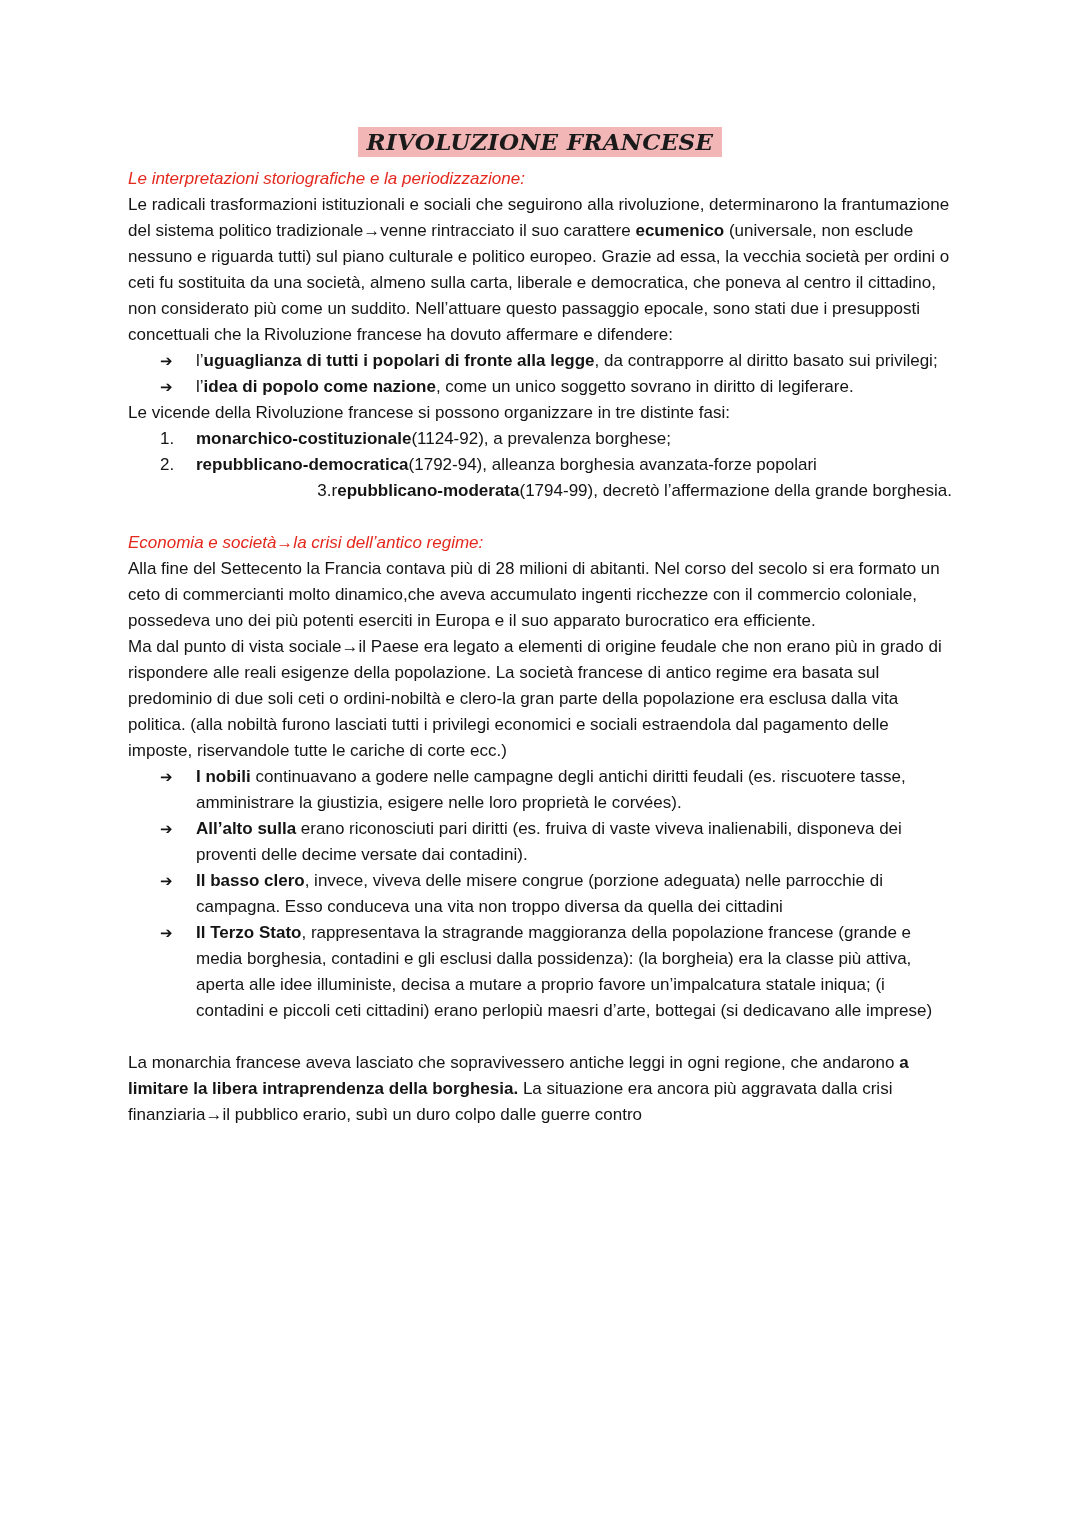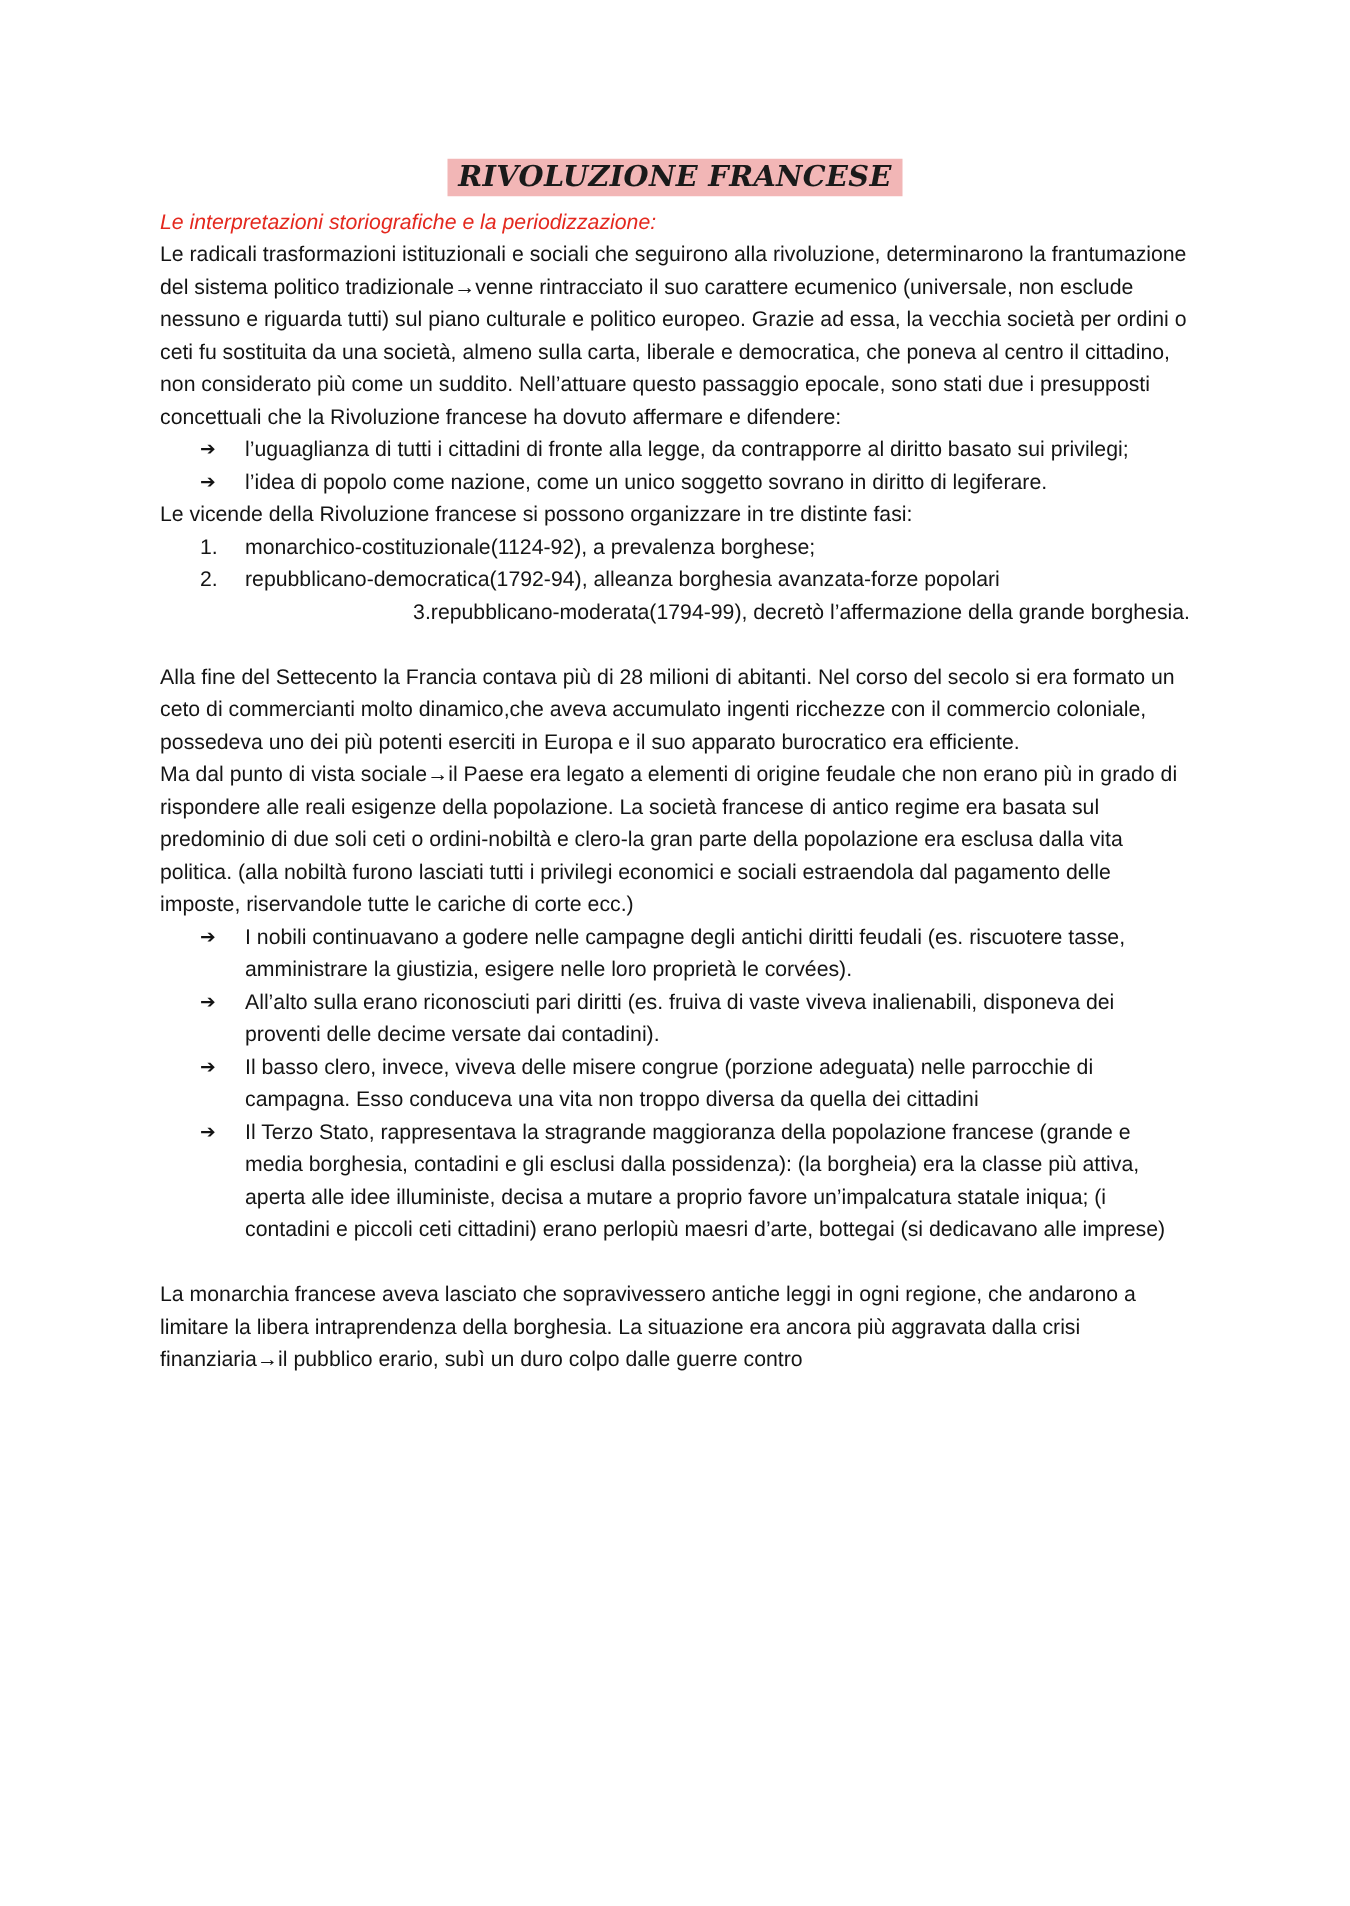--- a/index.html
+++ b/index.html
@@ -30,7 +30,7 @@
   .arrow-marker { font-size:15px; }
   .itext { flex:1; }
   .spacer { height:26px; }
-  .b { font-weight:normal; }
+  .b { font-weight:bold; }
 </style>
 </head>
 <body>

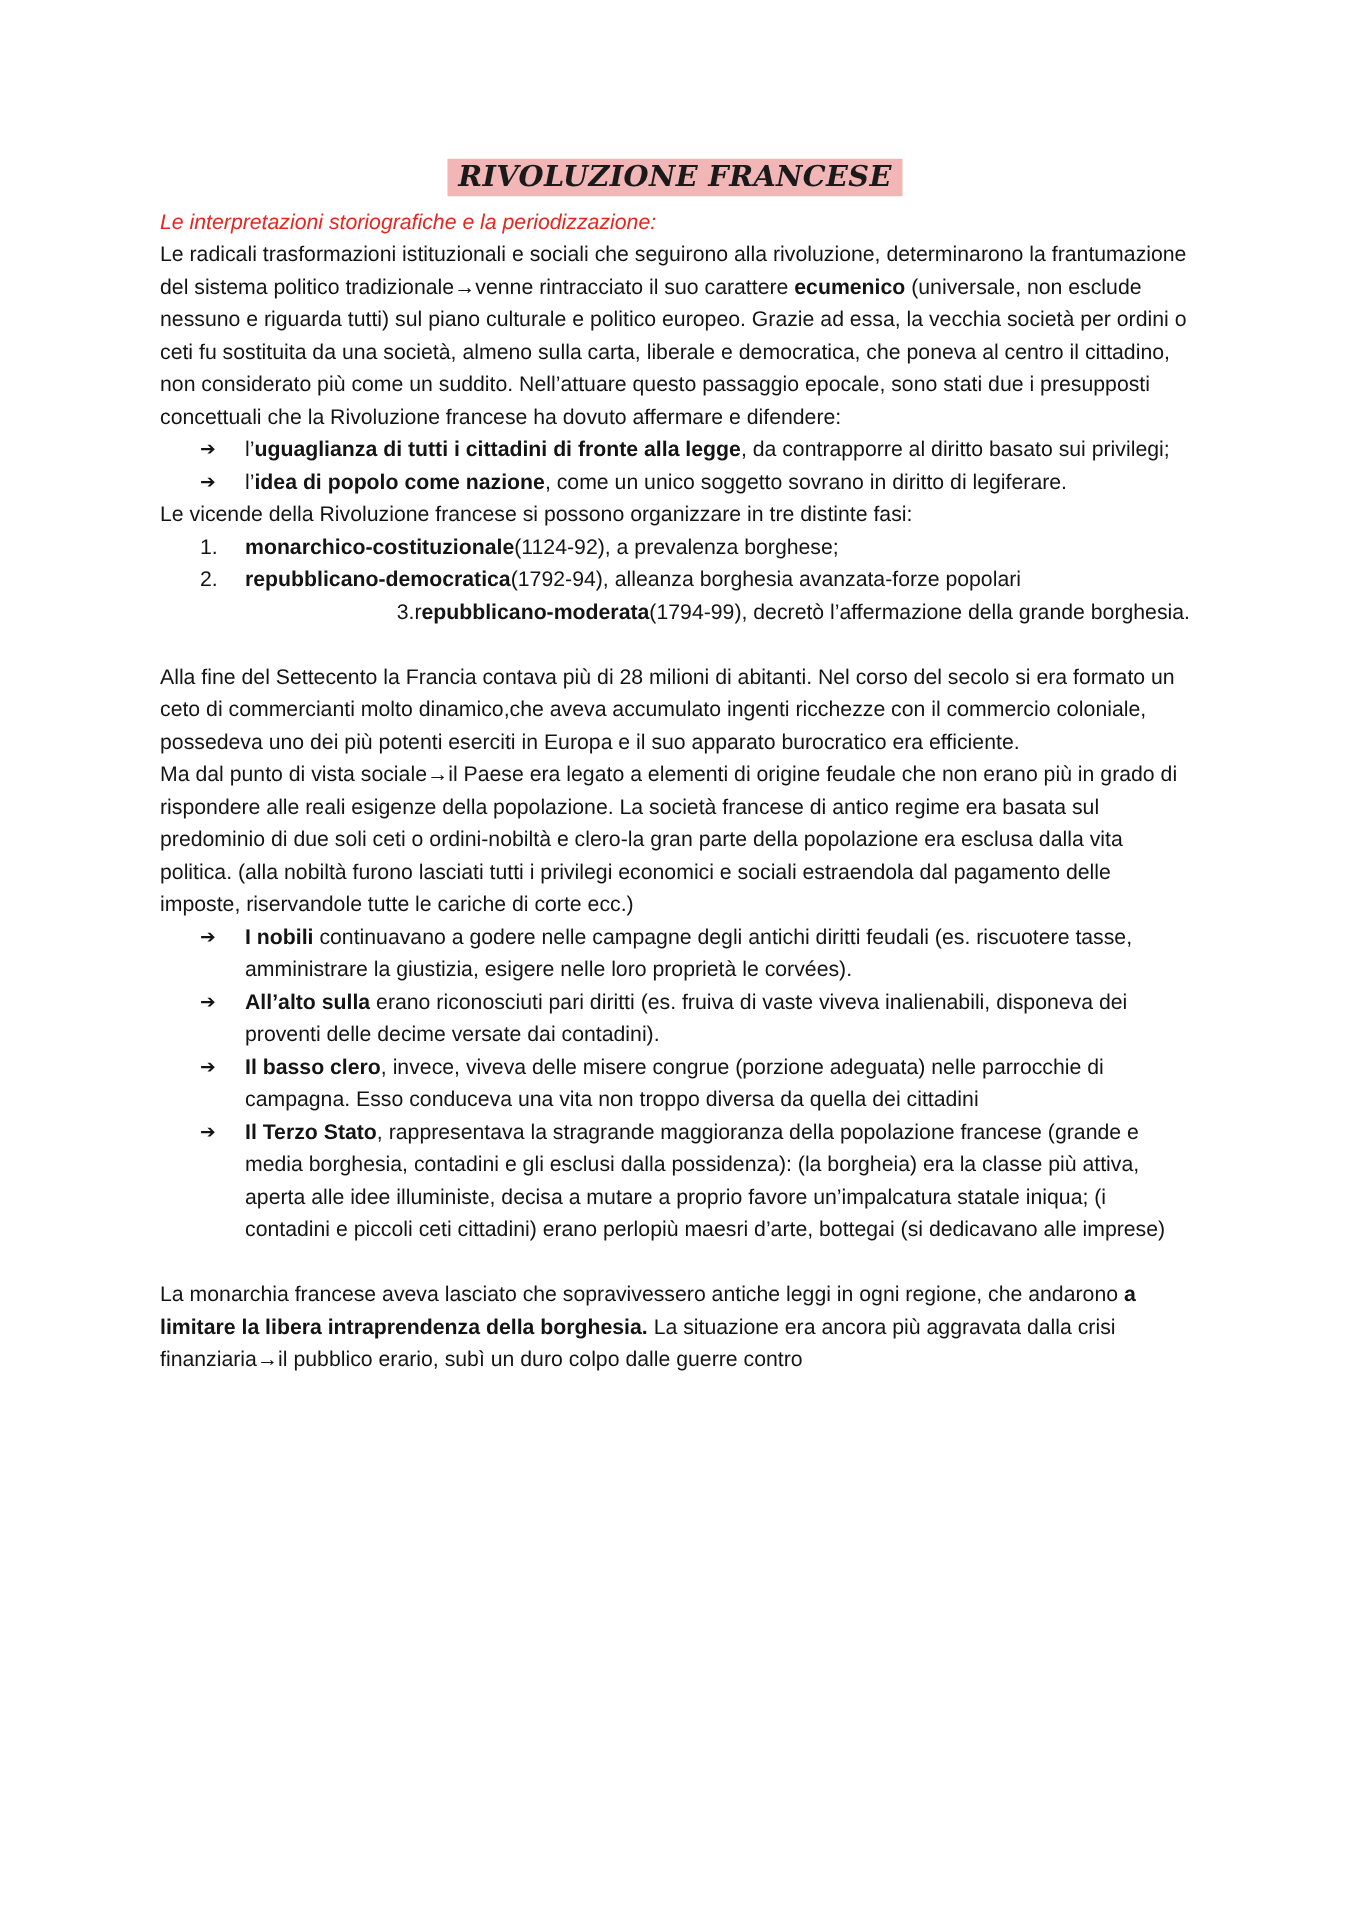--- a/index.html
+++ b/index.html
@@ -45,7 +45,7 @@
         <div class="para"><span>Le radicali trasformazioni istituzionali e sociali che seguirono alla rivoluzione, determinarono la frantumazione del sistema politico tradizionale→venne rintracciato il suo carattere </span><span class="b">ecumenico</span><span> (universale, non esclude nessuno e riguarda tutti) sul piano culturale e politico europeo. Grazie ad essa, la vecchia società per ordini o ceti fu sostituita da una società, almeno sulla carta, liberale e democratica, che poneva al centro il cittadino, non considerato più come un suddito. Nell’attuare questo passaggio epocale, sono stati due i presupposti concettuali che la Rivoluzione francese ha dovuto affermare e difendere:</span></div>
         <div class="arrow-item">
           <span class="marker arrow-marker">➔</span>
-          <div class="itext"><span>l’</span><span class="b">uguaglianza di tutti i cittadini di fronte alla legge</span><span>, da contrapporre al diritto basato sui privilegi;</span></div>
+          <div class="itext"><span>l’</span><span class="b">uguaglianza di tutti i popolari di fronte alla legge</span><span>, da contrapporre al diritto basato sui privilegi;</span></div>
         </div>
         <div class="arrow-item">
           <span class="marker arrow-marker">➔</span>

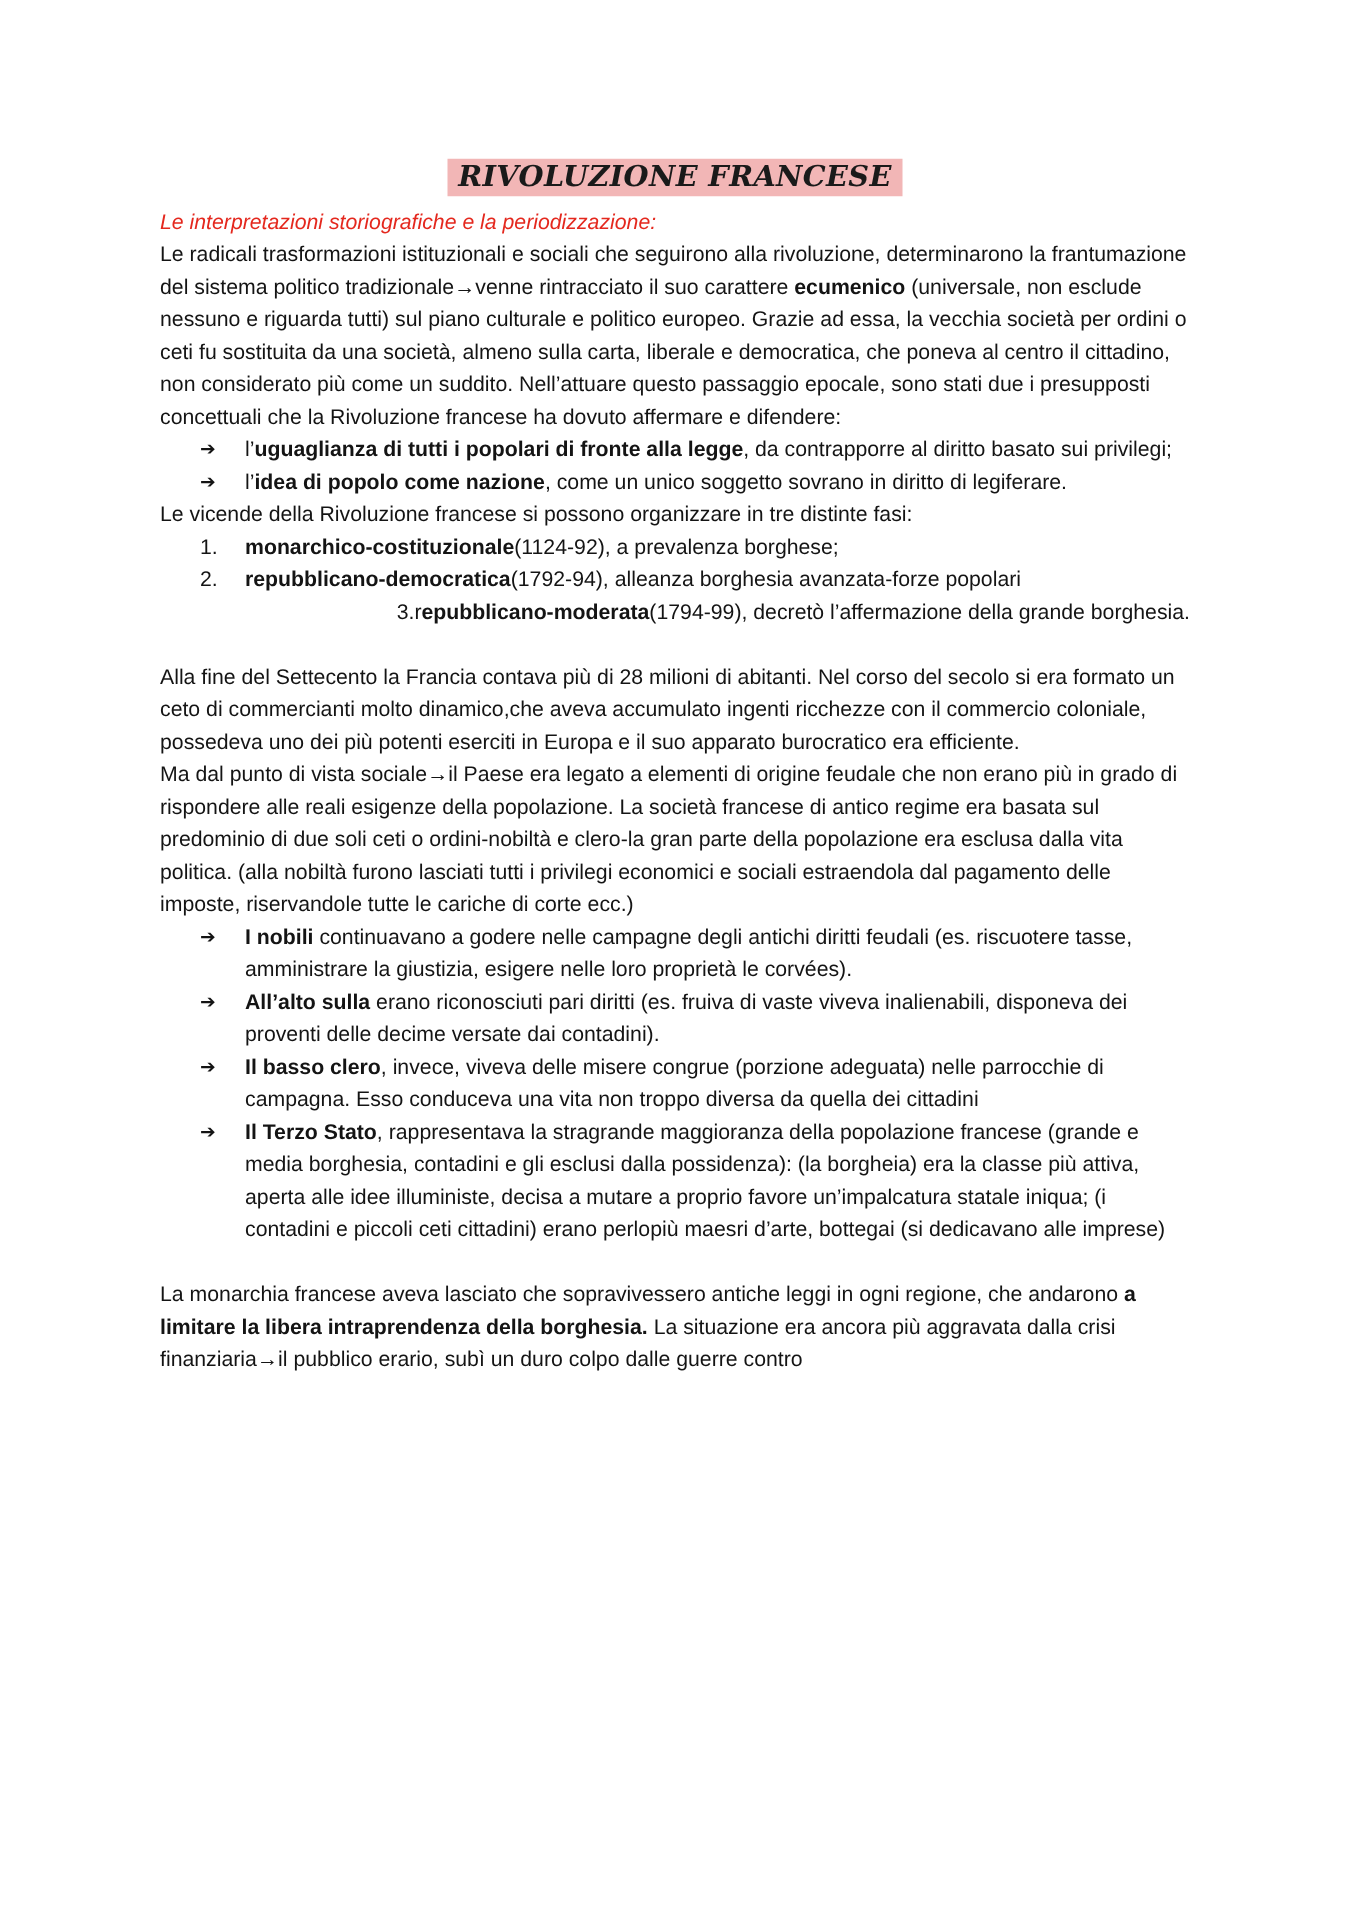--- a/index.html
+++ b/index.html
@@ -62,6 +62,7 @@
         </div>
         <div class="para indent"><span>3.r</span><span class="b">epubblicano-moderata</span><span>(1794-99), decretò l’affermazione della grande borghesia.</span></div>
         <div class="spacer"></div>
+        <div class="heading">Economia e società→la crisi dell’antico regime:</div>
         <div class="para"><span>Alla fine del Settecento la Francia contava più di 28 milioni di abitanti. Nel corso del secolo si era formato un ceto di commercianti molto dinamico,che aveva accumulato ingenti ricchezze con il commercio coloniale, possedeva uno dei più potenti eserciti in Europa e il suo apparato burocratico era efficiente.</span></div>
         <div class="para"><span>Ma dal punto di vista sociale→il Paese era legato a elementi di origine feudale che non erano più in grado di rispondere alle reali esigenze della popolazione. La società francese di antico regime era basata sul predominio di due soli ceti o ordini-nobiltà e clero-la gran parte della popolazione era esclusa dalla vita politica. (alla nobiltà furono lasciati tutti i privilegi economici e sociali estraendola dal pagamento delle imposte, riservandole tutte le cariche di corte ecc.)</span></div>
         <div class="arrow-item">

